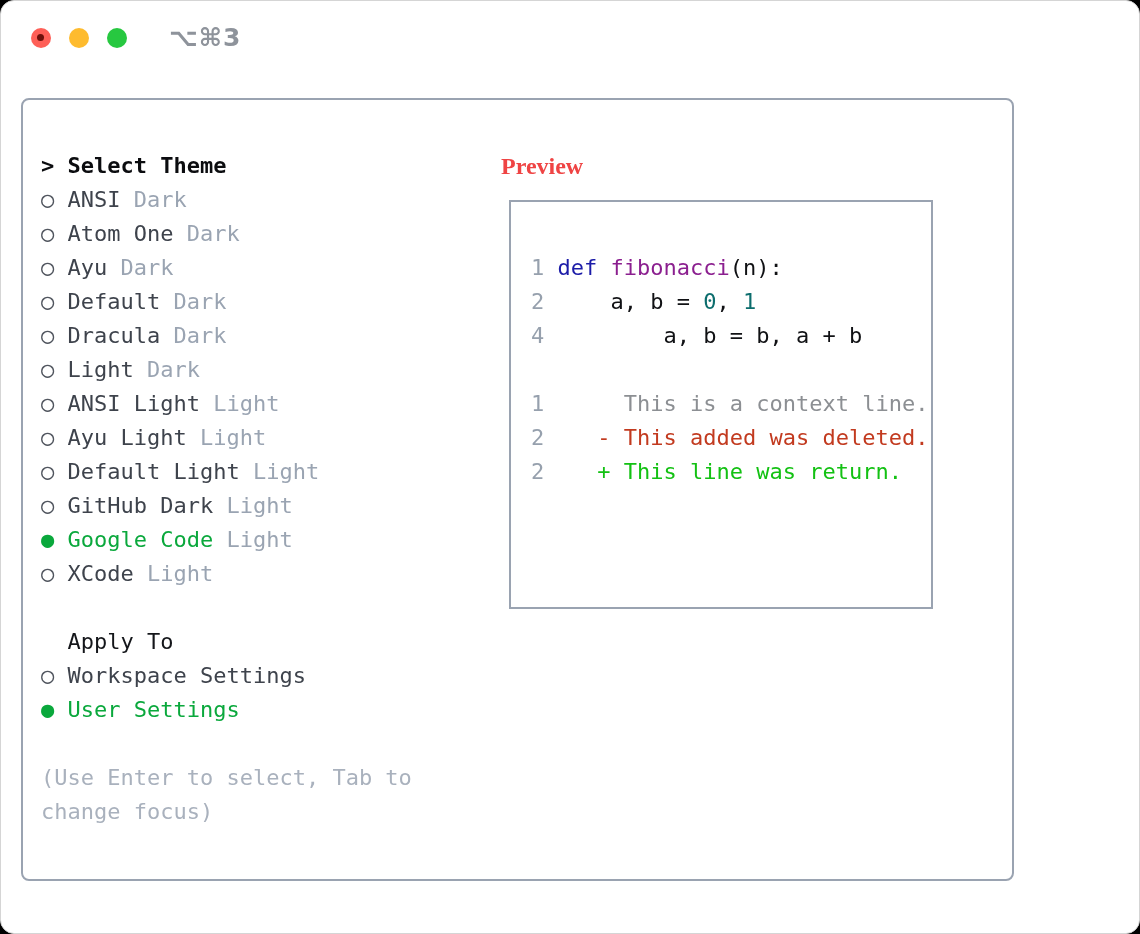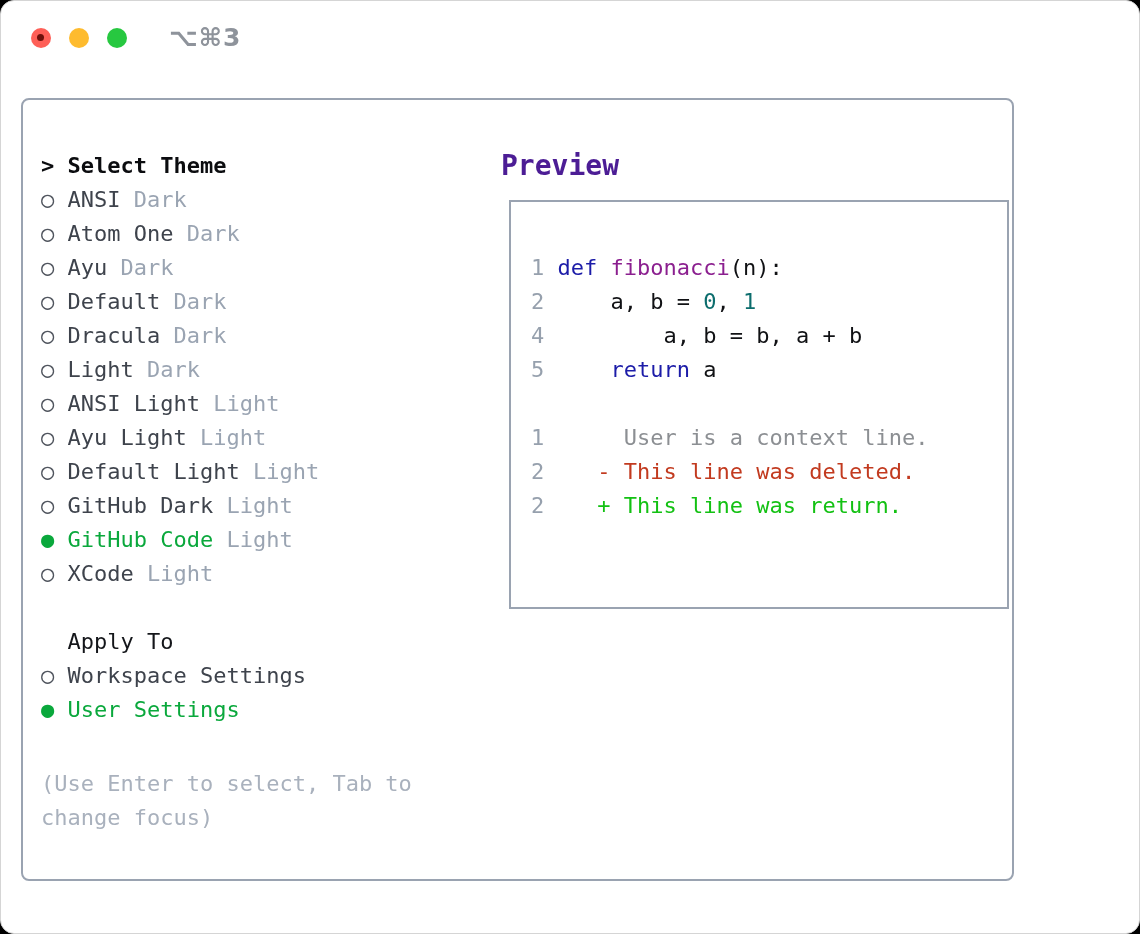--- a/index.html
+++ b/index.html
@@ -37,7 +37,7 @@
   .bdg{color:var(--c-badge);}
   .apply-hdr{color:#14161a;text-align:right;}
   .hint{margin-top:6px;width:435px;color:var(--c-hint);white-space:normal;line-height:34px;}
-  .preview-header{position:absolute;left:478px;top:49px;font-size:28px;line-height:34px;font-weight:bold;color:#4c1d95;}
+  .preview-header{position:absolute;left:478px;top:49px;font-size:24px;line-height:34px;font-weight:bold;color:#ef4444;font-family:Liberation Serif, serif;}
   .preview-box{
     position:absolute;left:486px;top:100px;width:500px;height:409px;box-sizing:border-box;
     border:2px solid var(--c-border);background:#fff;

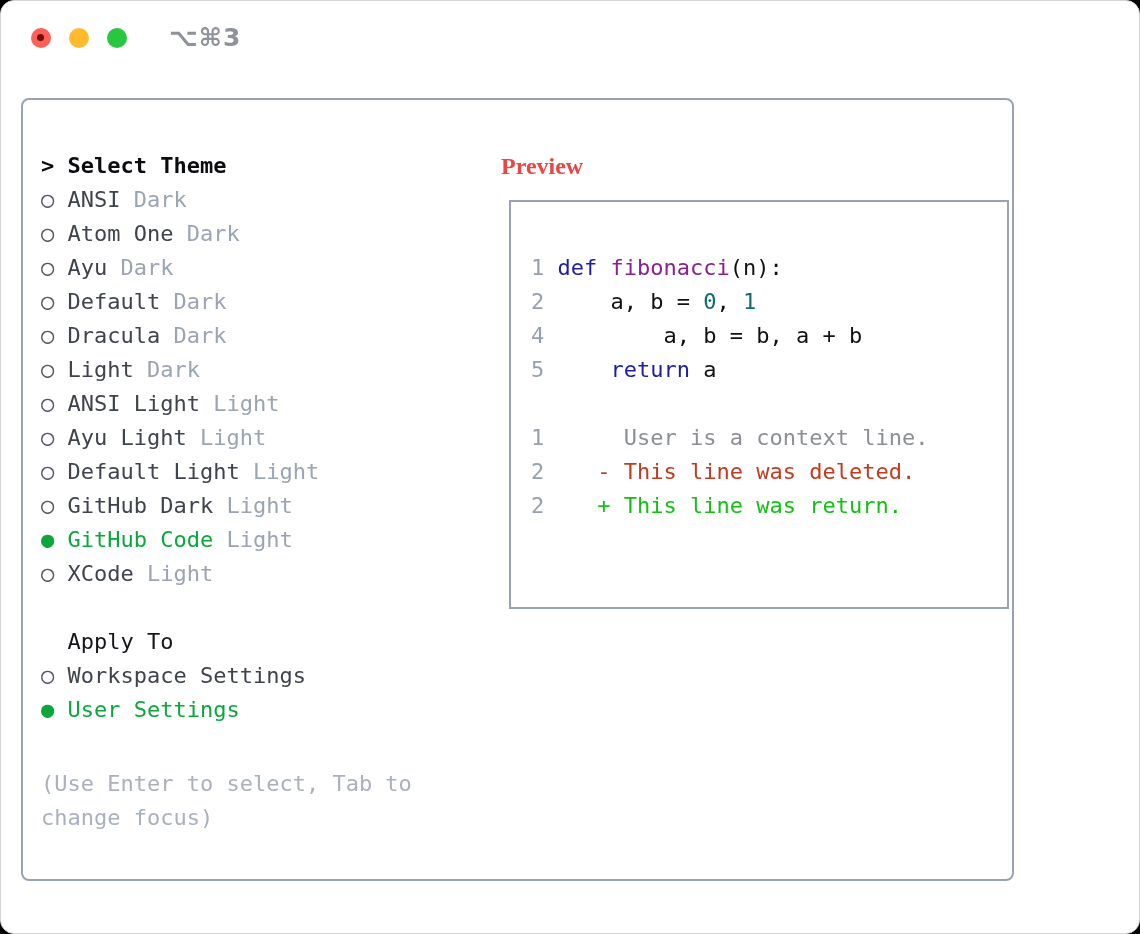--- a/index.html
+++ b/index.html
@@ -39,7 +39,7 @@
   .hint{margin-top:6px;width:435px;color:var(--c-hint);white-space:normal;line-height:34px;}
   .preview-header{position:absolute;left:478px;top:49px;font-size:24px;line-height:34px;font-weight:bold;color:#ef4444;font-family:Liberation Serif, serif;}
   .preview-box{
-    position:absolute;left:486px;top:100px;width:500px;height:409px;box-sizing:border-box;
+    position:absolute;left:486px;top:100px;width:424px;height:409px;box-sizing:border-box;
     border:2px solid var(--c-border);background:#fff;
     padding:49px 0 0 20px;font-size:22px;line-height:34px;overflow:hidden;
   }

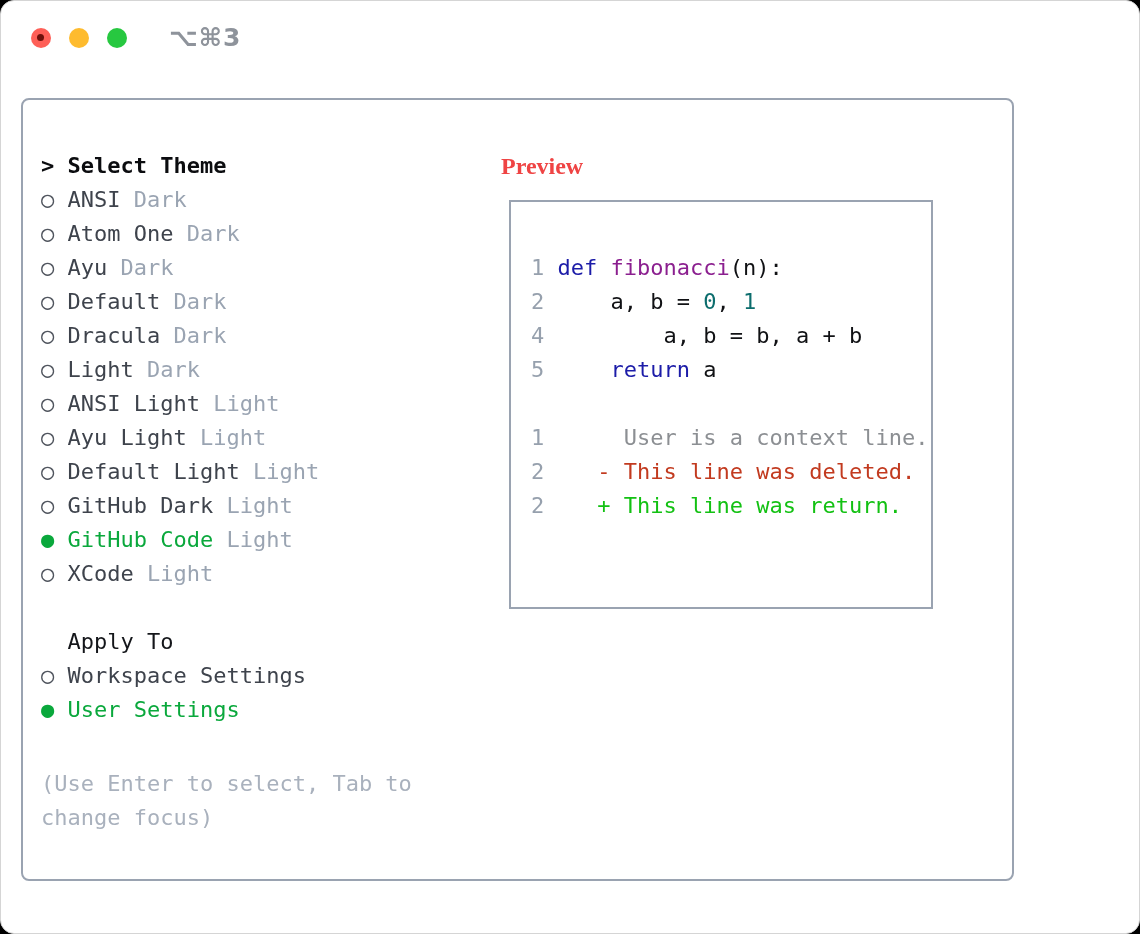--- a/index.html
+++ b/index.html
@@ -92,7 +92,6 @@
           <div class="cline"><span class="ln">1</span> <span class="tk-kw">def</span><span class="tk-pl"> </span><span class="tk-fn">fibonacci</span><span class="tk-pl">(n):</span></div>
           <div class="cline"><span class="ln">2</span> <span class="tk-pl">    a, b = </span><span class="tk-num">0</span><span class="tk-pl">, </span><span class="tk-num">1</span></div>
           <div class="cline"><span class="ln">4</span> <span class="tk-pl">        a, b = b, a + b</span></div>
-          <div class="cline"><span class="ln">5</span> <span class="tk-pl">    </span><span class="tk-kw">return</span><span class="tk-pl"> a</span></div>
           <div class="cline"></div>
           <div class="cline"><span class="ln">1</span><span class="diff-context"><span>      </span><span>User is a context line.</span></span></div>
           <div class="cline"><span class="ln">2</span><span class="diff-deleted"><span>    - </span><span>This line was deleted.</span></span></div>

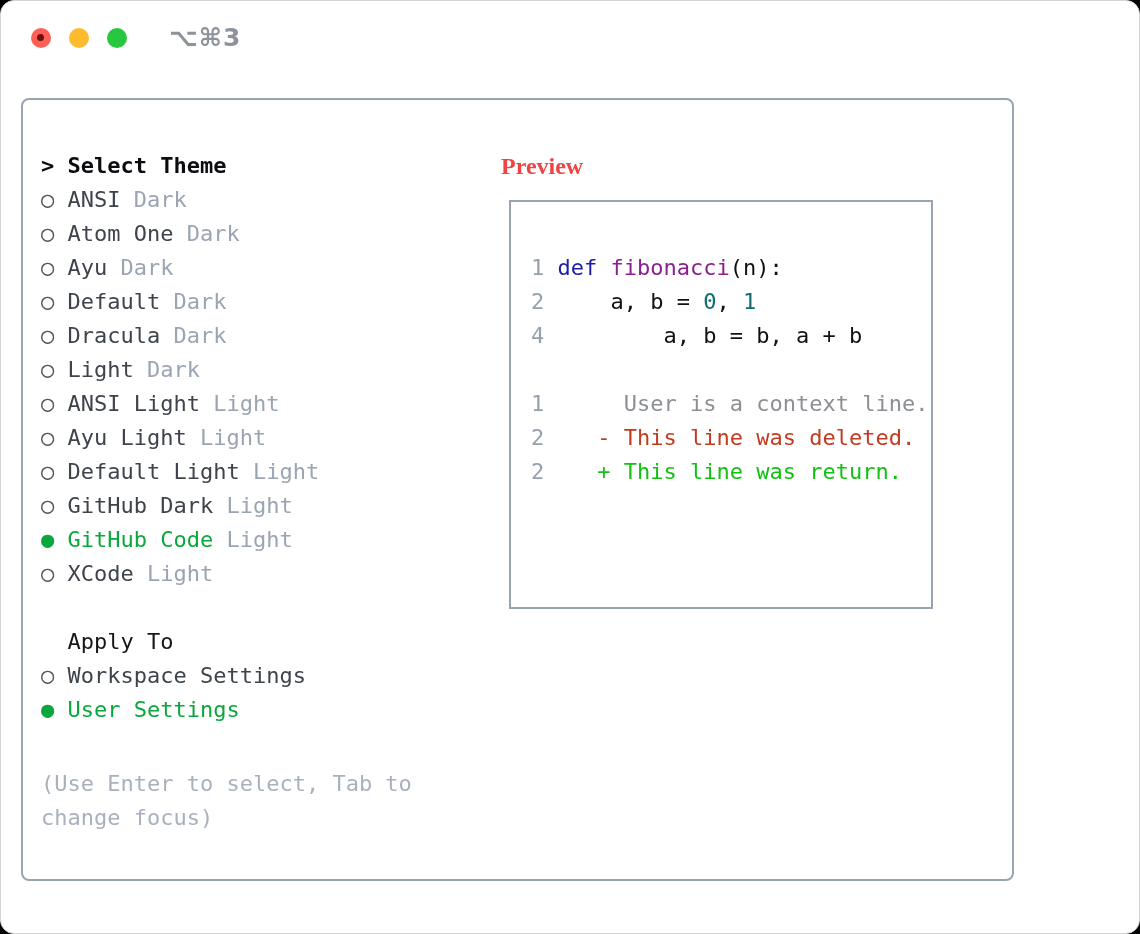--- a/index.html
+++ b/index.html
@@ -93,7 +93,7 @@
           <div class="cline"><span class="ln">2</span> <span class="tk-pl">    a, b = </span><span class="tk-num">0</span><span class="tk-pl">, </span><span class="tk-num">1</span></div>
           <div class="cline"><span class="ln">4</span> <span class="tk-pl">        a, b = b, a + b</span></div>
           <div class="cline"></div>
-          <div class="cline"><span class="ln">1</span><span class="diff-context"><span>      </span><span>User is a context line.</span></span></div>
+          <div class="cline"><span class="ln">1</span><span class="diff-context"><span>      </span><span>This is a context line.</span></span></div>
           <div class="cline"><span class="ln">2</span><span class="diff-deleted"><span>    - </span><span>This line was deleted.</span></span></div>
           <div class="cline"><span class="ln">2</span><span class="diff-added"><span>    + </span><span>This line was return.</span></span></div>
         </div>

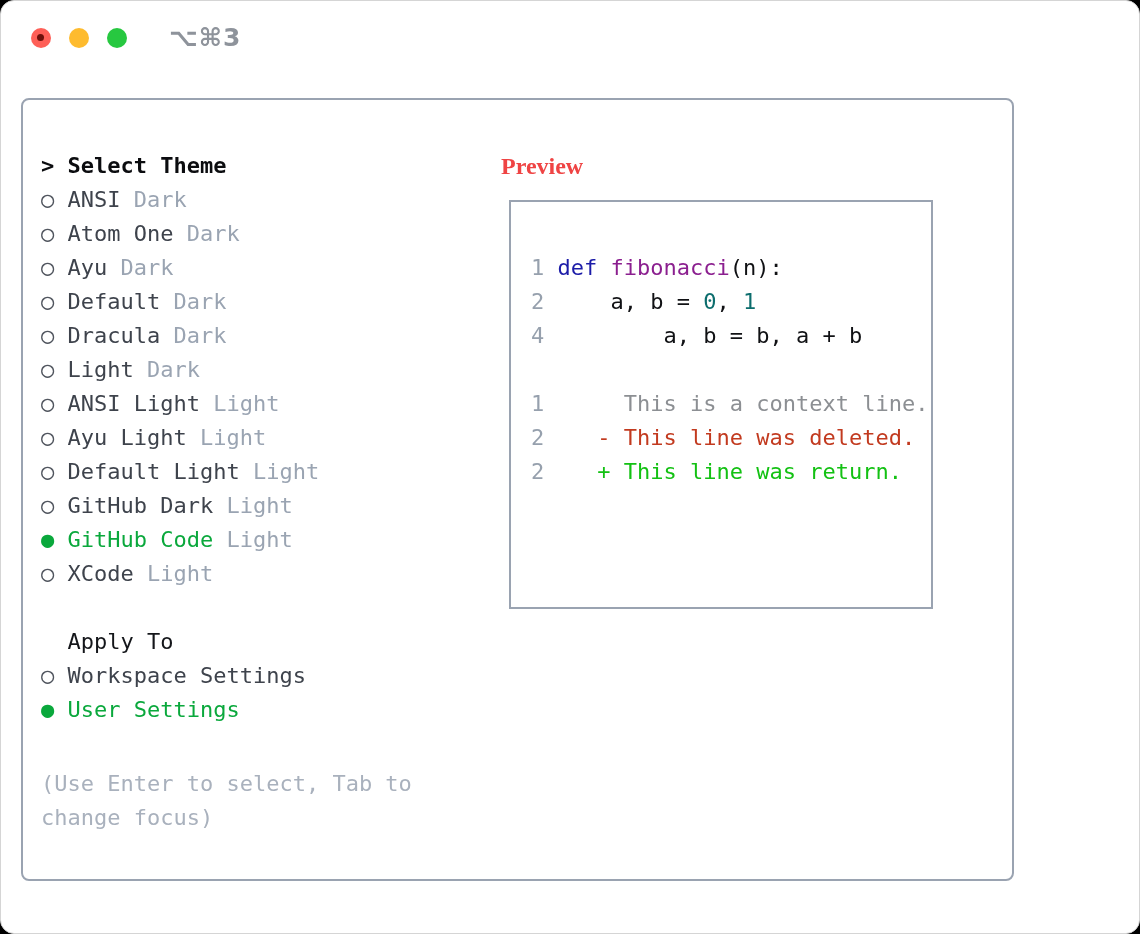--- a/index.html
+++ b/index.html
@@ -94,7 +94,7 @@
           <div class="cline"><span class="ln">4</span> <span class="tk-pl">        a, b = b, a + b</span></div>
           <div class="cline"></div>
           <div class="cline"><span class="ln">1</span><span class="diff-context"><span>      </span><span>This is a context line.</span></span></div>
-          <div class="cline"><span class="ln">2</span><span class="diff-deleted"><span>    - </span><span>This line was deleted.</span></span></div>
+          <div class="cline"><span class="ln">2</span><span class="diff-deleted"><span>    - </span><span>This added was deleted.</span></span></div>
           <div class="cline"><span class="ln">2</span><span class="diff-added"><span>    + </span><span>This line was return.</span></span></div>
         </div>
     </div>

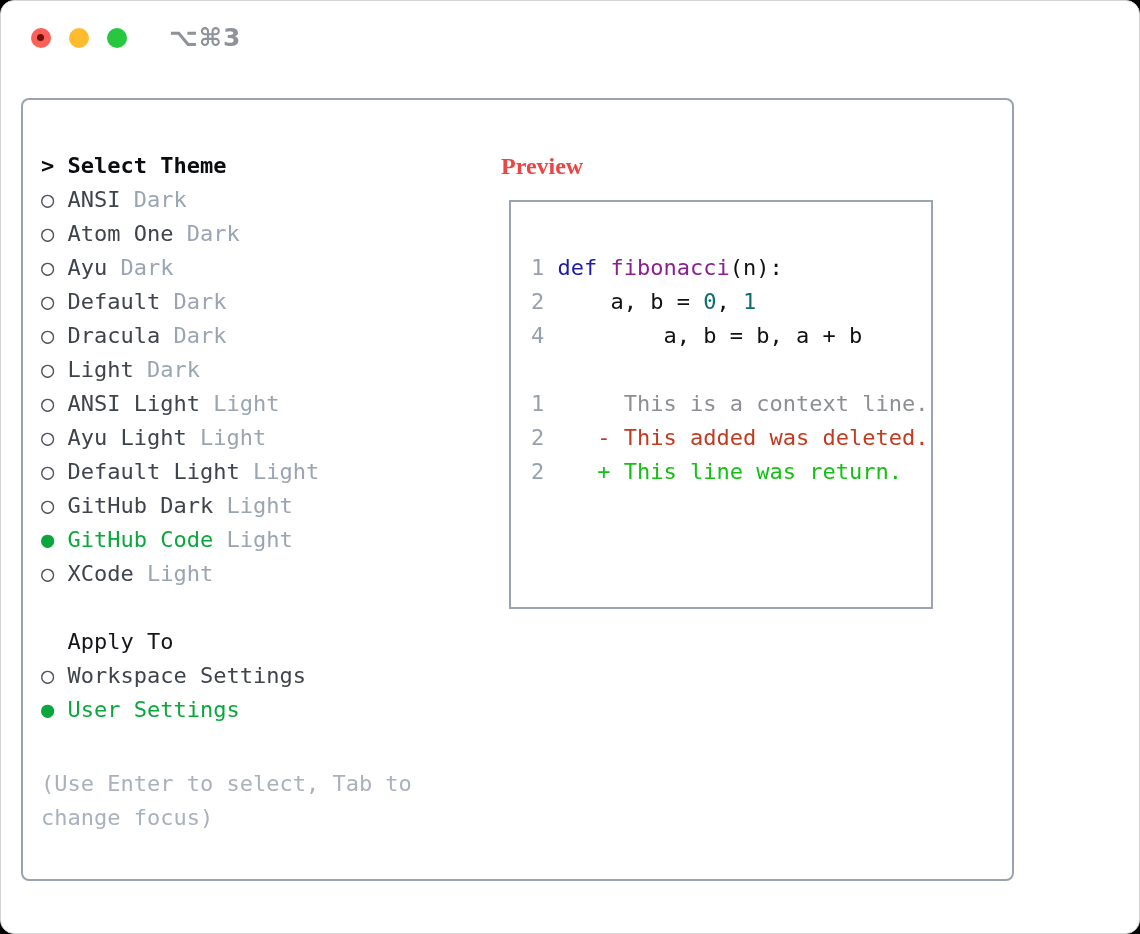--- a/index.html
+++ b/index.html
@@ -77,7 +77,7 @@
         <div class="row"><span class="mk">○</span> <span class="nm">Ayu Light</span> <span class="bdg">Light</span></div>
         <div class="row"><span class="mk">○</span> <span class="nm">Default Light</span> <span class="bdg">Light</span></div>
         <div class="row"><span class="mk">○</span> <span class="nm">GitHub Dark</span> <span class="bdg">Light</span></div>
-        <div class="row"><span class="mk sel">●</span> <span class="nm sel">GitHub Code</span> <span class="bdg">Light</span></div>
+        <div class="row"><span class="mk sel">●</span> <span class="nm sel">Google Code</span> <span class="bdg">Light</span></div>
         <div class="row"><span class="mk">○</span> <span class="nm">XCode</span> <span class="bdg">Light</span></div>
         <div class="row"></div>
         <div class="row">  <span class="apply-hdr">Apply To</span></div>

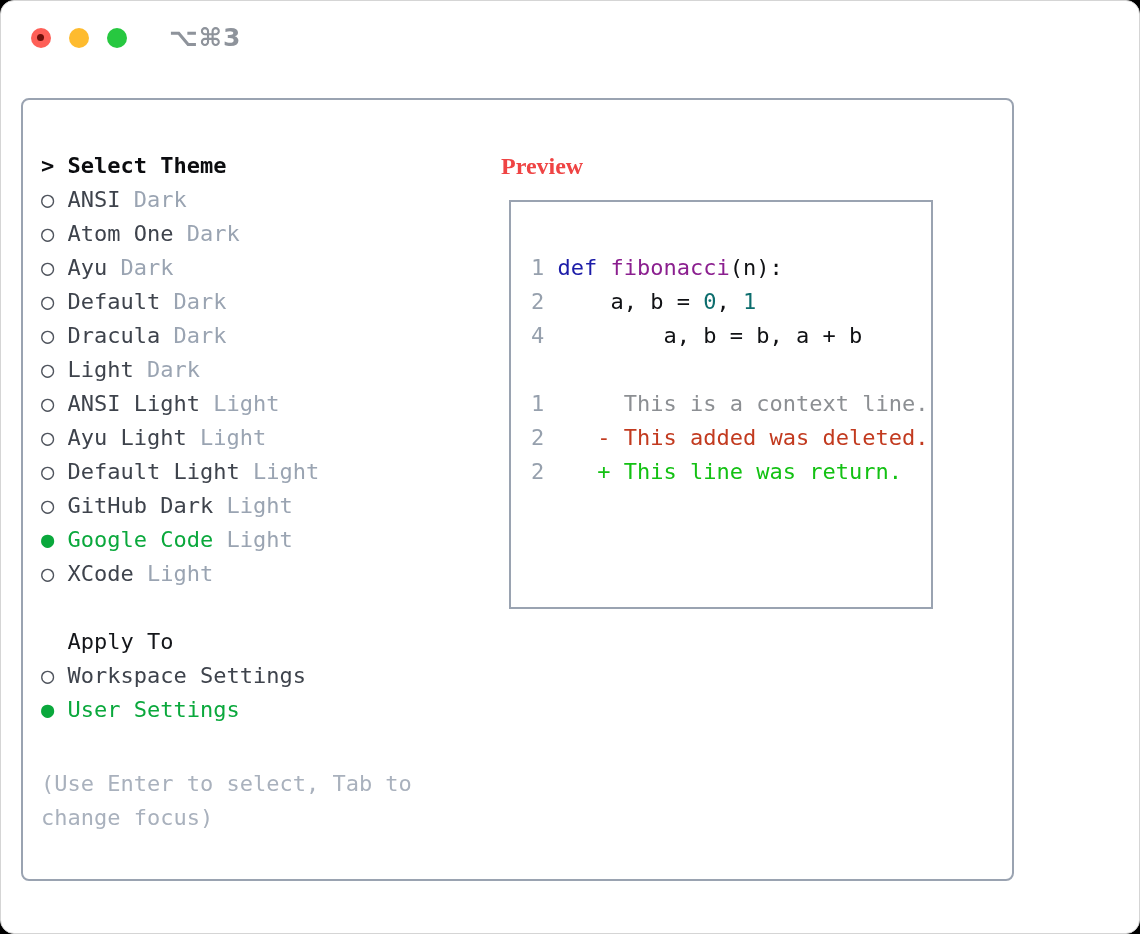--- a/index.html
+++ b/index.html
@@ -36,7 +36,7 @@
   .nm.sel{color:var(--c-accent);}
   .bdg{color:var(--c-badge);}
   .apply-hdr{color:#14161a;text-align:right;}
-  .hint{margin-top:6px;width:435px;color:var(--c-hint);white-space:normal;line-height:34px;}
+  .hint{margin-top:0;width:435px;color:var(--c-hint);white-space:normal;line-height:34px;}
   .preview-header{position:absolute;left:478px;top:49px;font-size:24px;line-height:34px;font-weight:bold;color:#ef4444;font-family:Liberation Serif, serif;}
   .preview-box{
     position:absolute;left:486px;top:100px;width:424px;height:409px;box-sizing:border-box;

